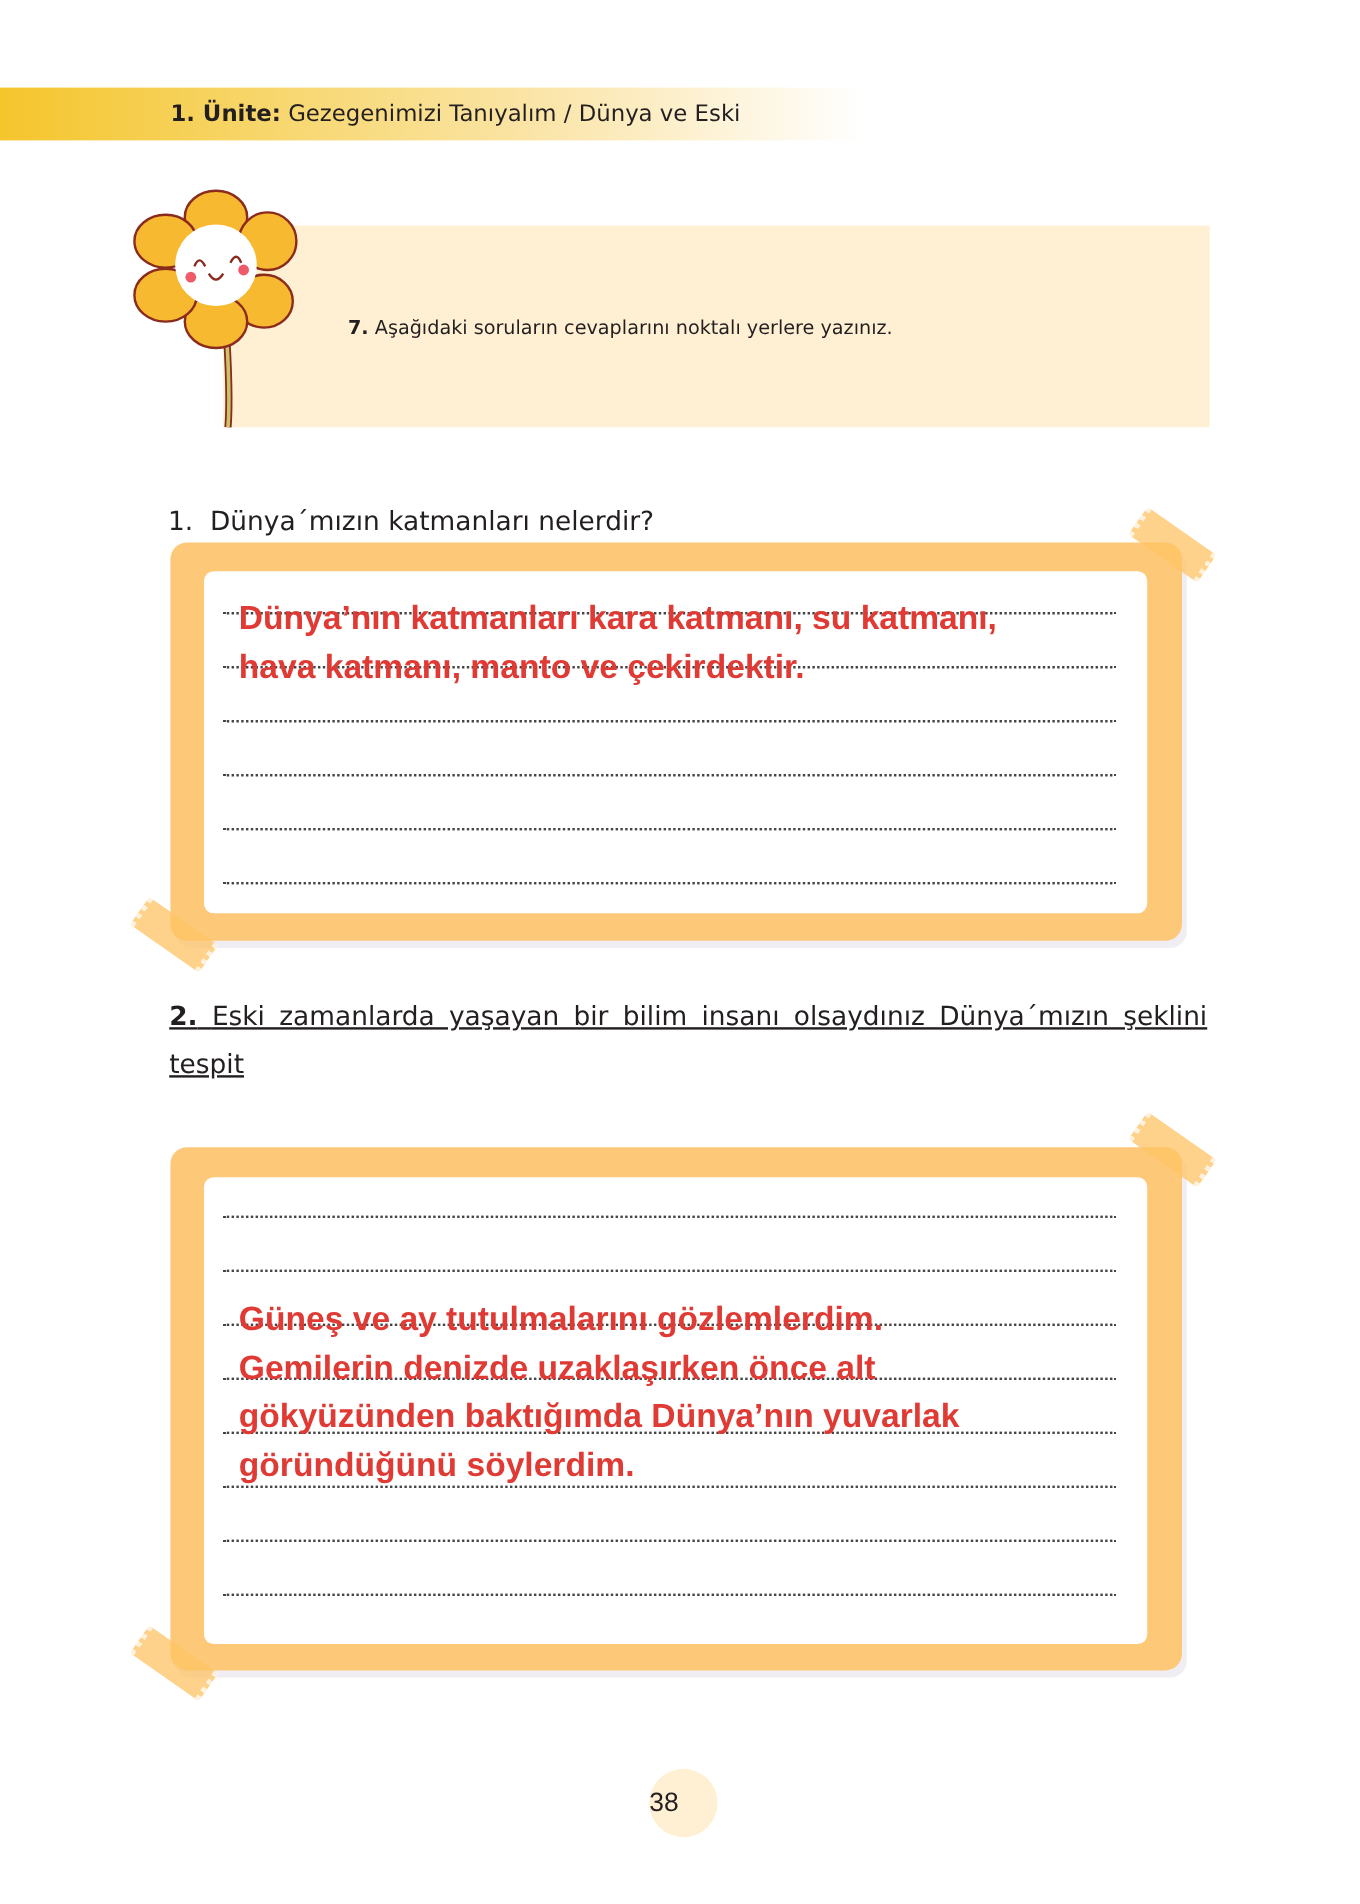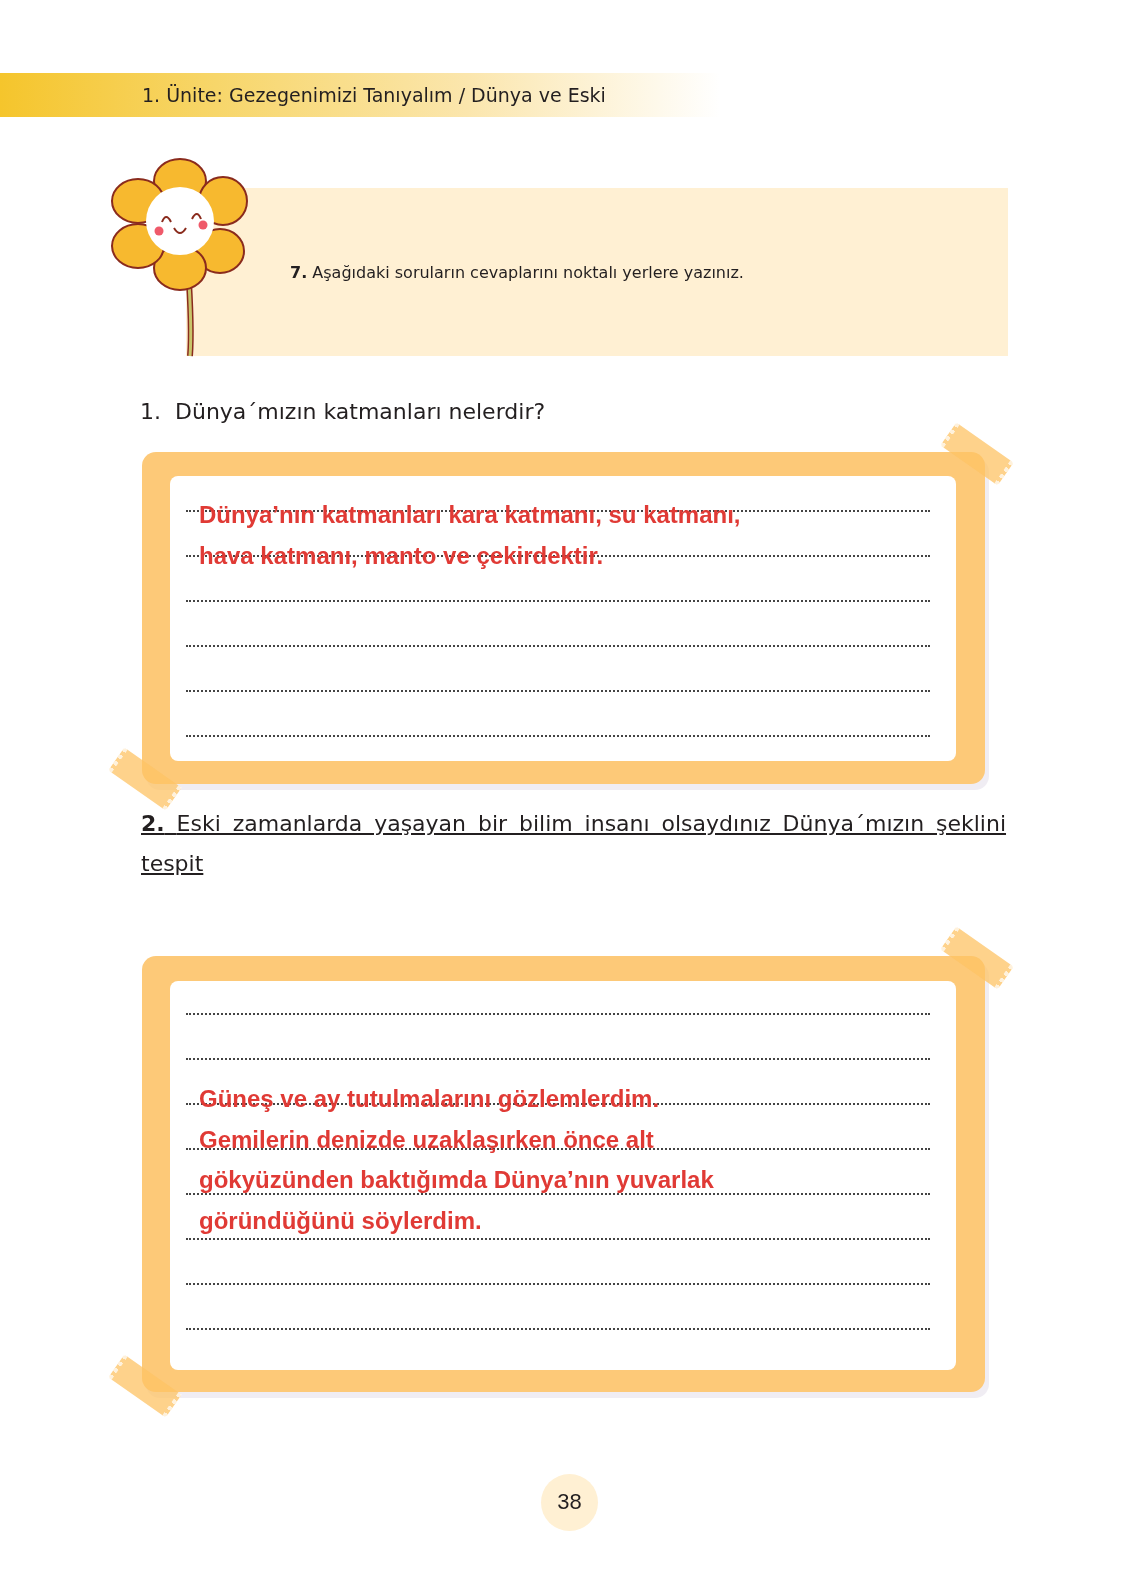--- a/index.html
+++ b/index.html
@@ -12,7 +12,7 @@
     .header-text {
       position: absolute; left: 142px; top: 84px; font-size: 19px; color: #231f20; white-space: nowrap;
     }
-    .header-text .unit-label { font-weight: normal; }
+    .header-text .unit-label { font-weight: bold; }
 
     .instruction-panel {
       position: absolute; left: 186px; top: 188px; width: 822px; height: 168px; background: #fff0d3;

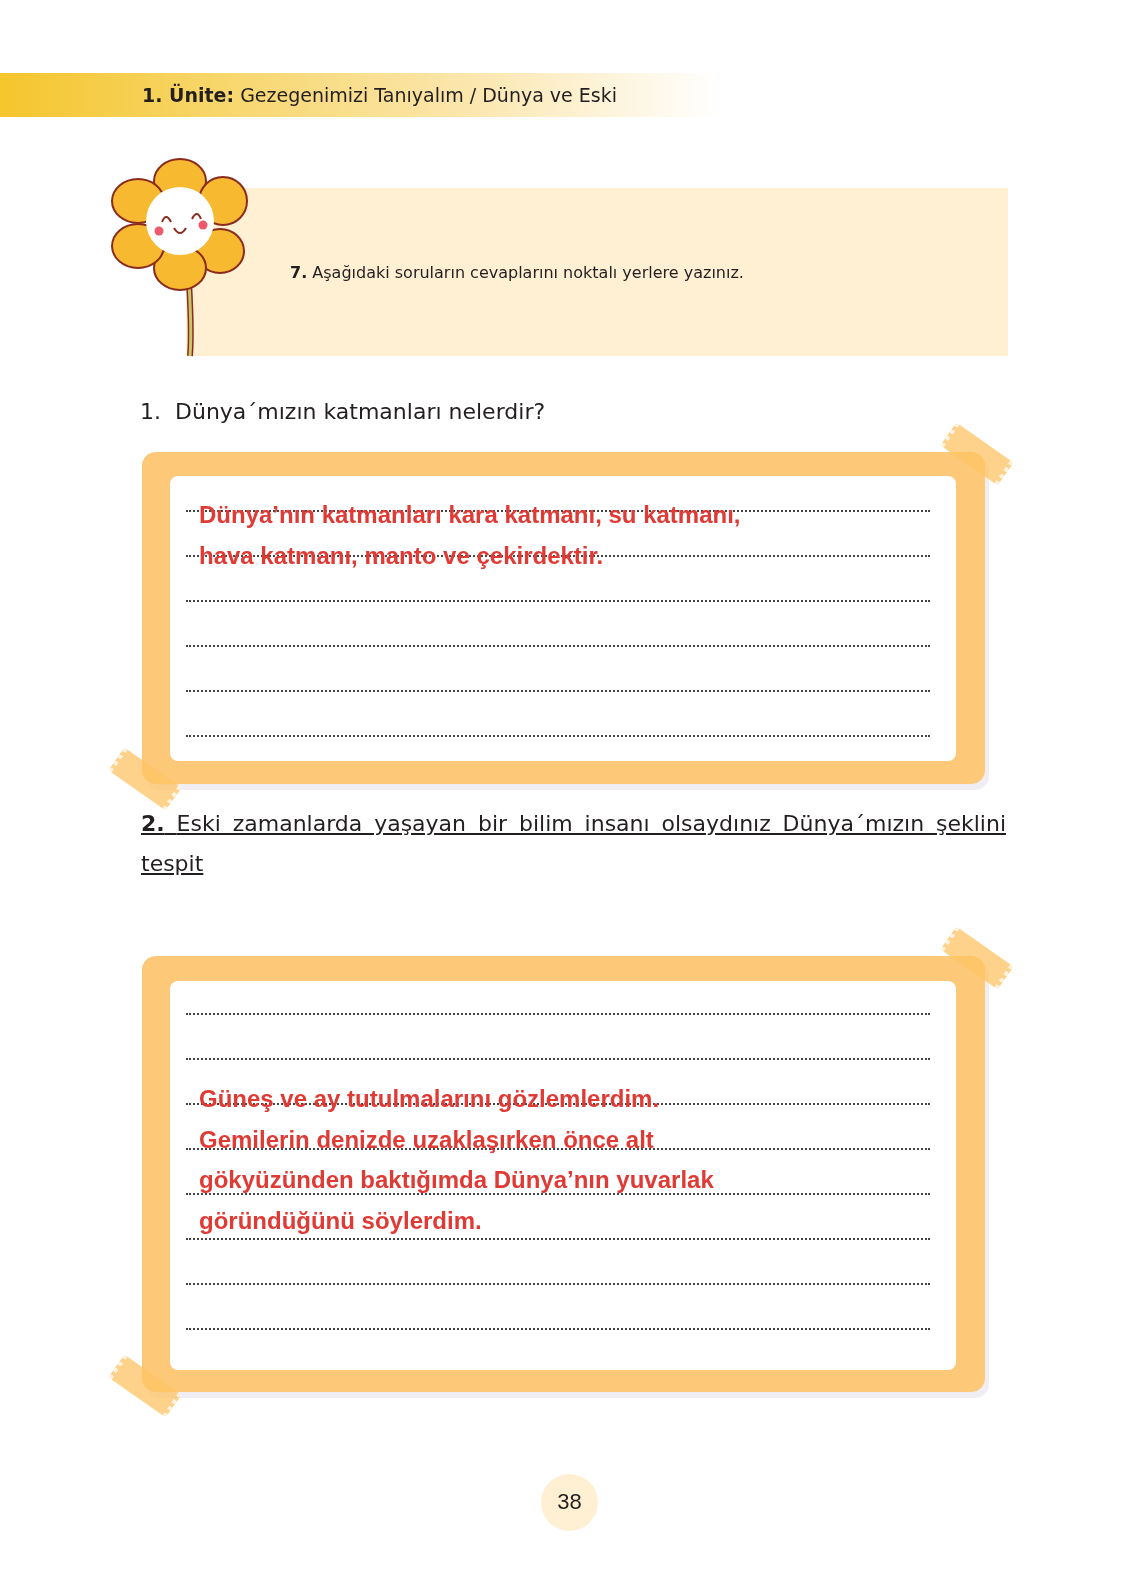--- a/index.html
+++ b/index.html
@@ -25,7 +25,7 @@
     .flower { position: absolute; left: 108px; top: 156px; width: 145px; height: 205px; }
 
     .question {
-      position: absolute; font-size: 22px; color: #231f20; line-height: 40px;
+      position: absolute; font-size: 22px; color: #231f20; line-height: 40px; margin-top: 24px;
     }
     .question .qnum { font-weight: bold; }
 

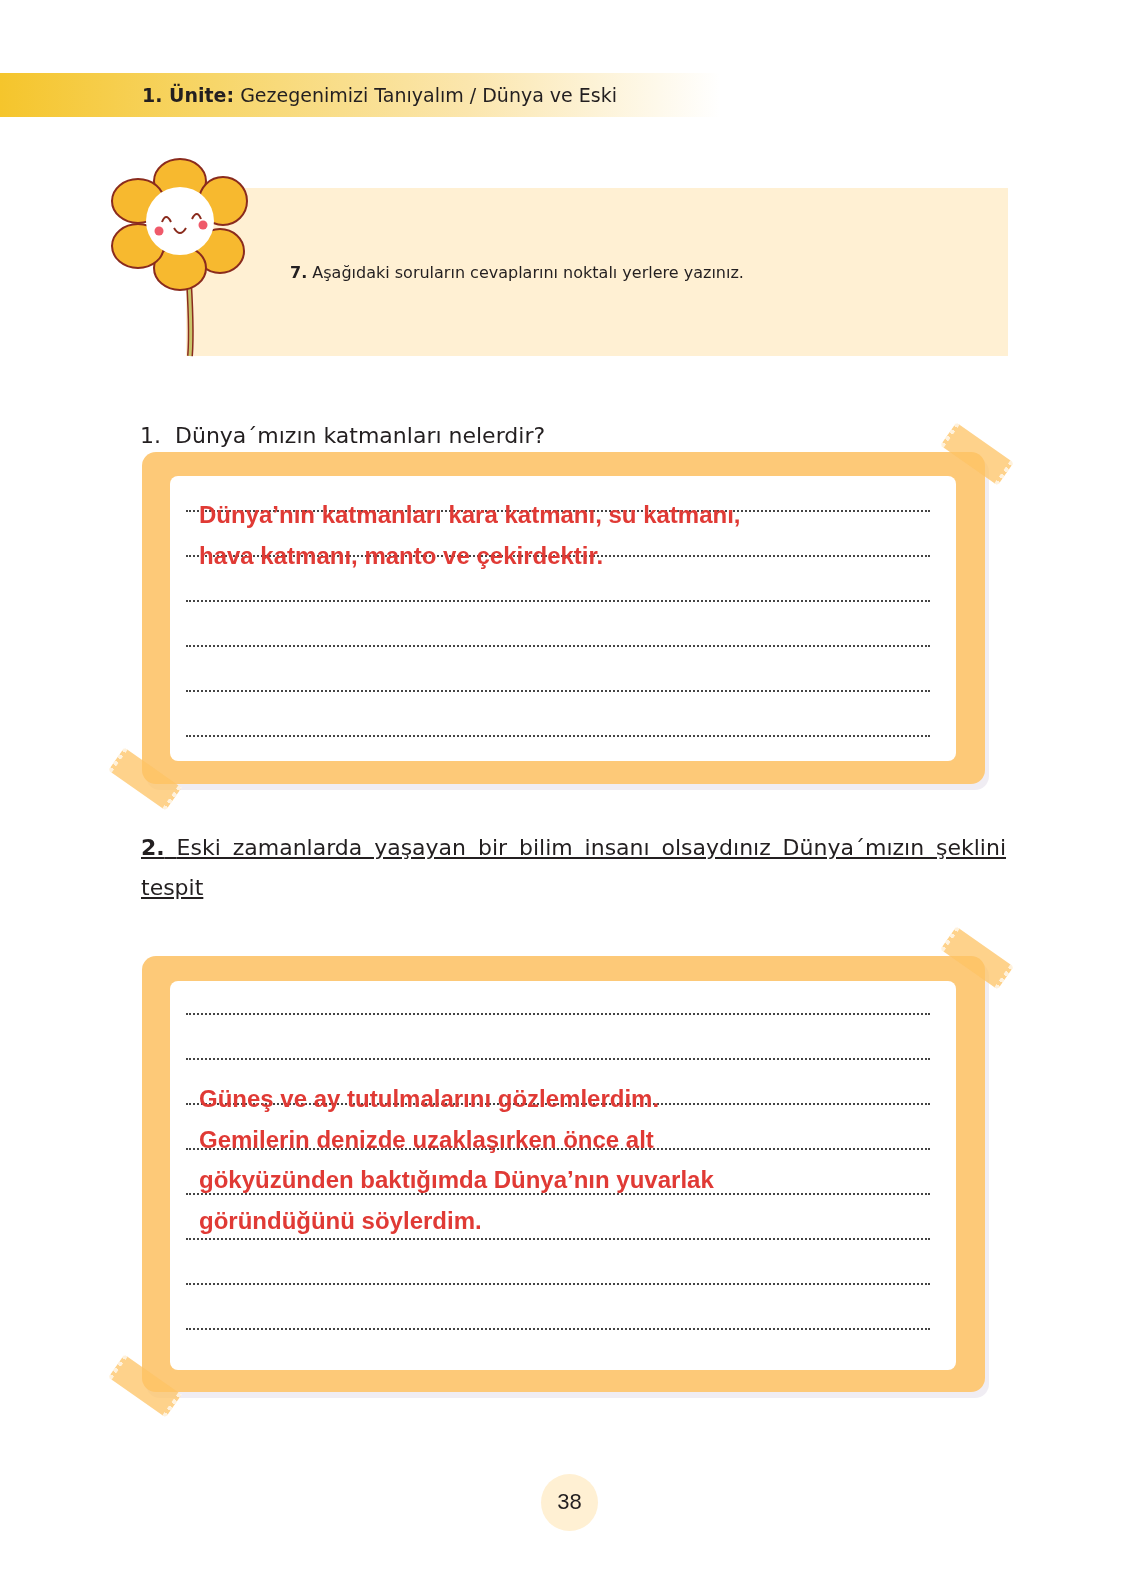--- a/index.html
+++ b/index.html
@@ -46,7 +46,7 @@
     }
     .answer-text {
       position: absolute; left: 199px; font-weight: bold; color: #e03a35;
-      font-family: "Liberation Sans", sans-serif; font-size: 24px; line-height: 40.5px;
+      font-family: "Liberation Sans", sans-serif; font-size: 28px; line-height: 40.5px;
       white-space: nowrap;
     }
     .tape {

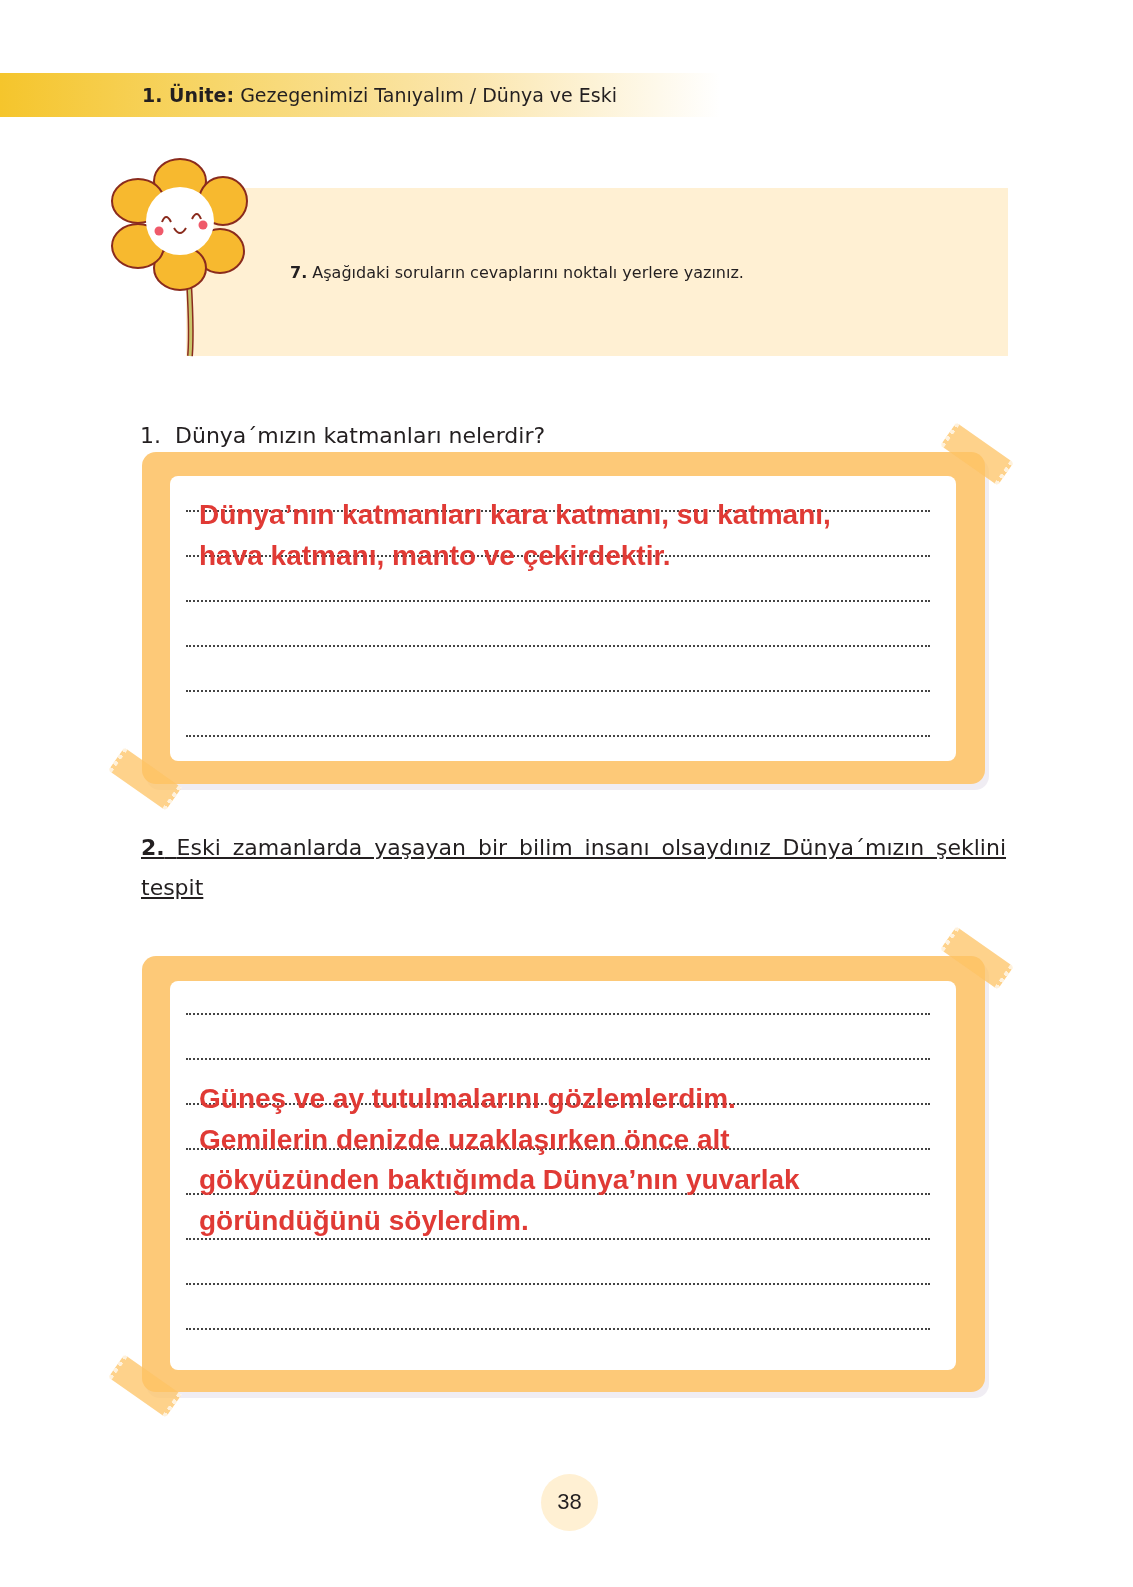--- a/index.html
+++ b/index.html
@@ -65,7 +65,7 @@
       background: #fff0d3;
     }
     .page-number {
-      position: absolute; left: 541px; top: 1489px; width: 57px; text-align: center;
+      position: absolute; left: 541px; top: 1489px; width: 57px; 
       font-family: "Liberation Sans", sans-serif; font-size: 22px; color: #231f20;
     }
   </style>

